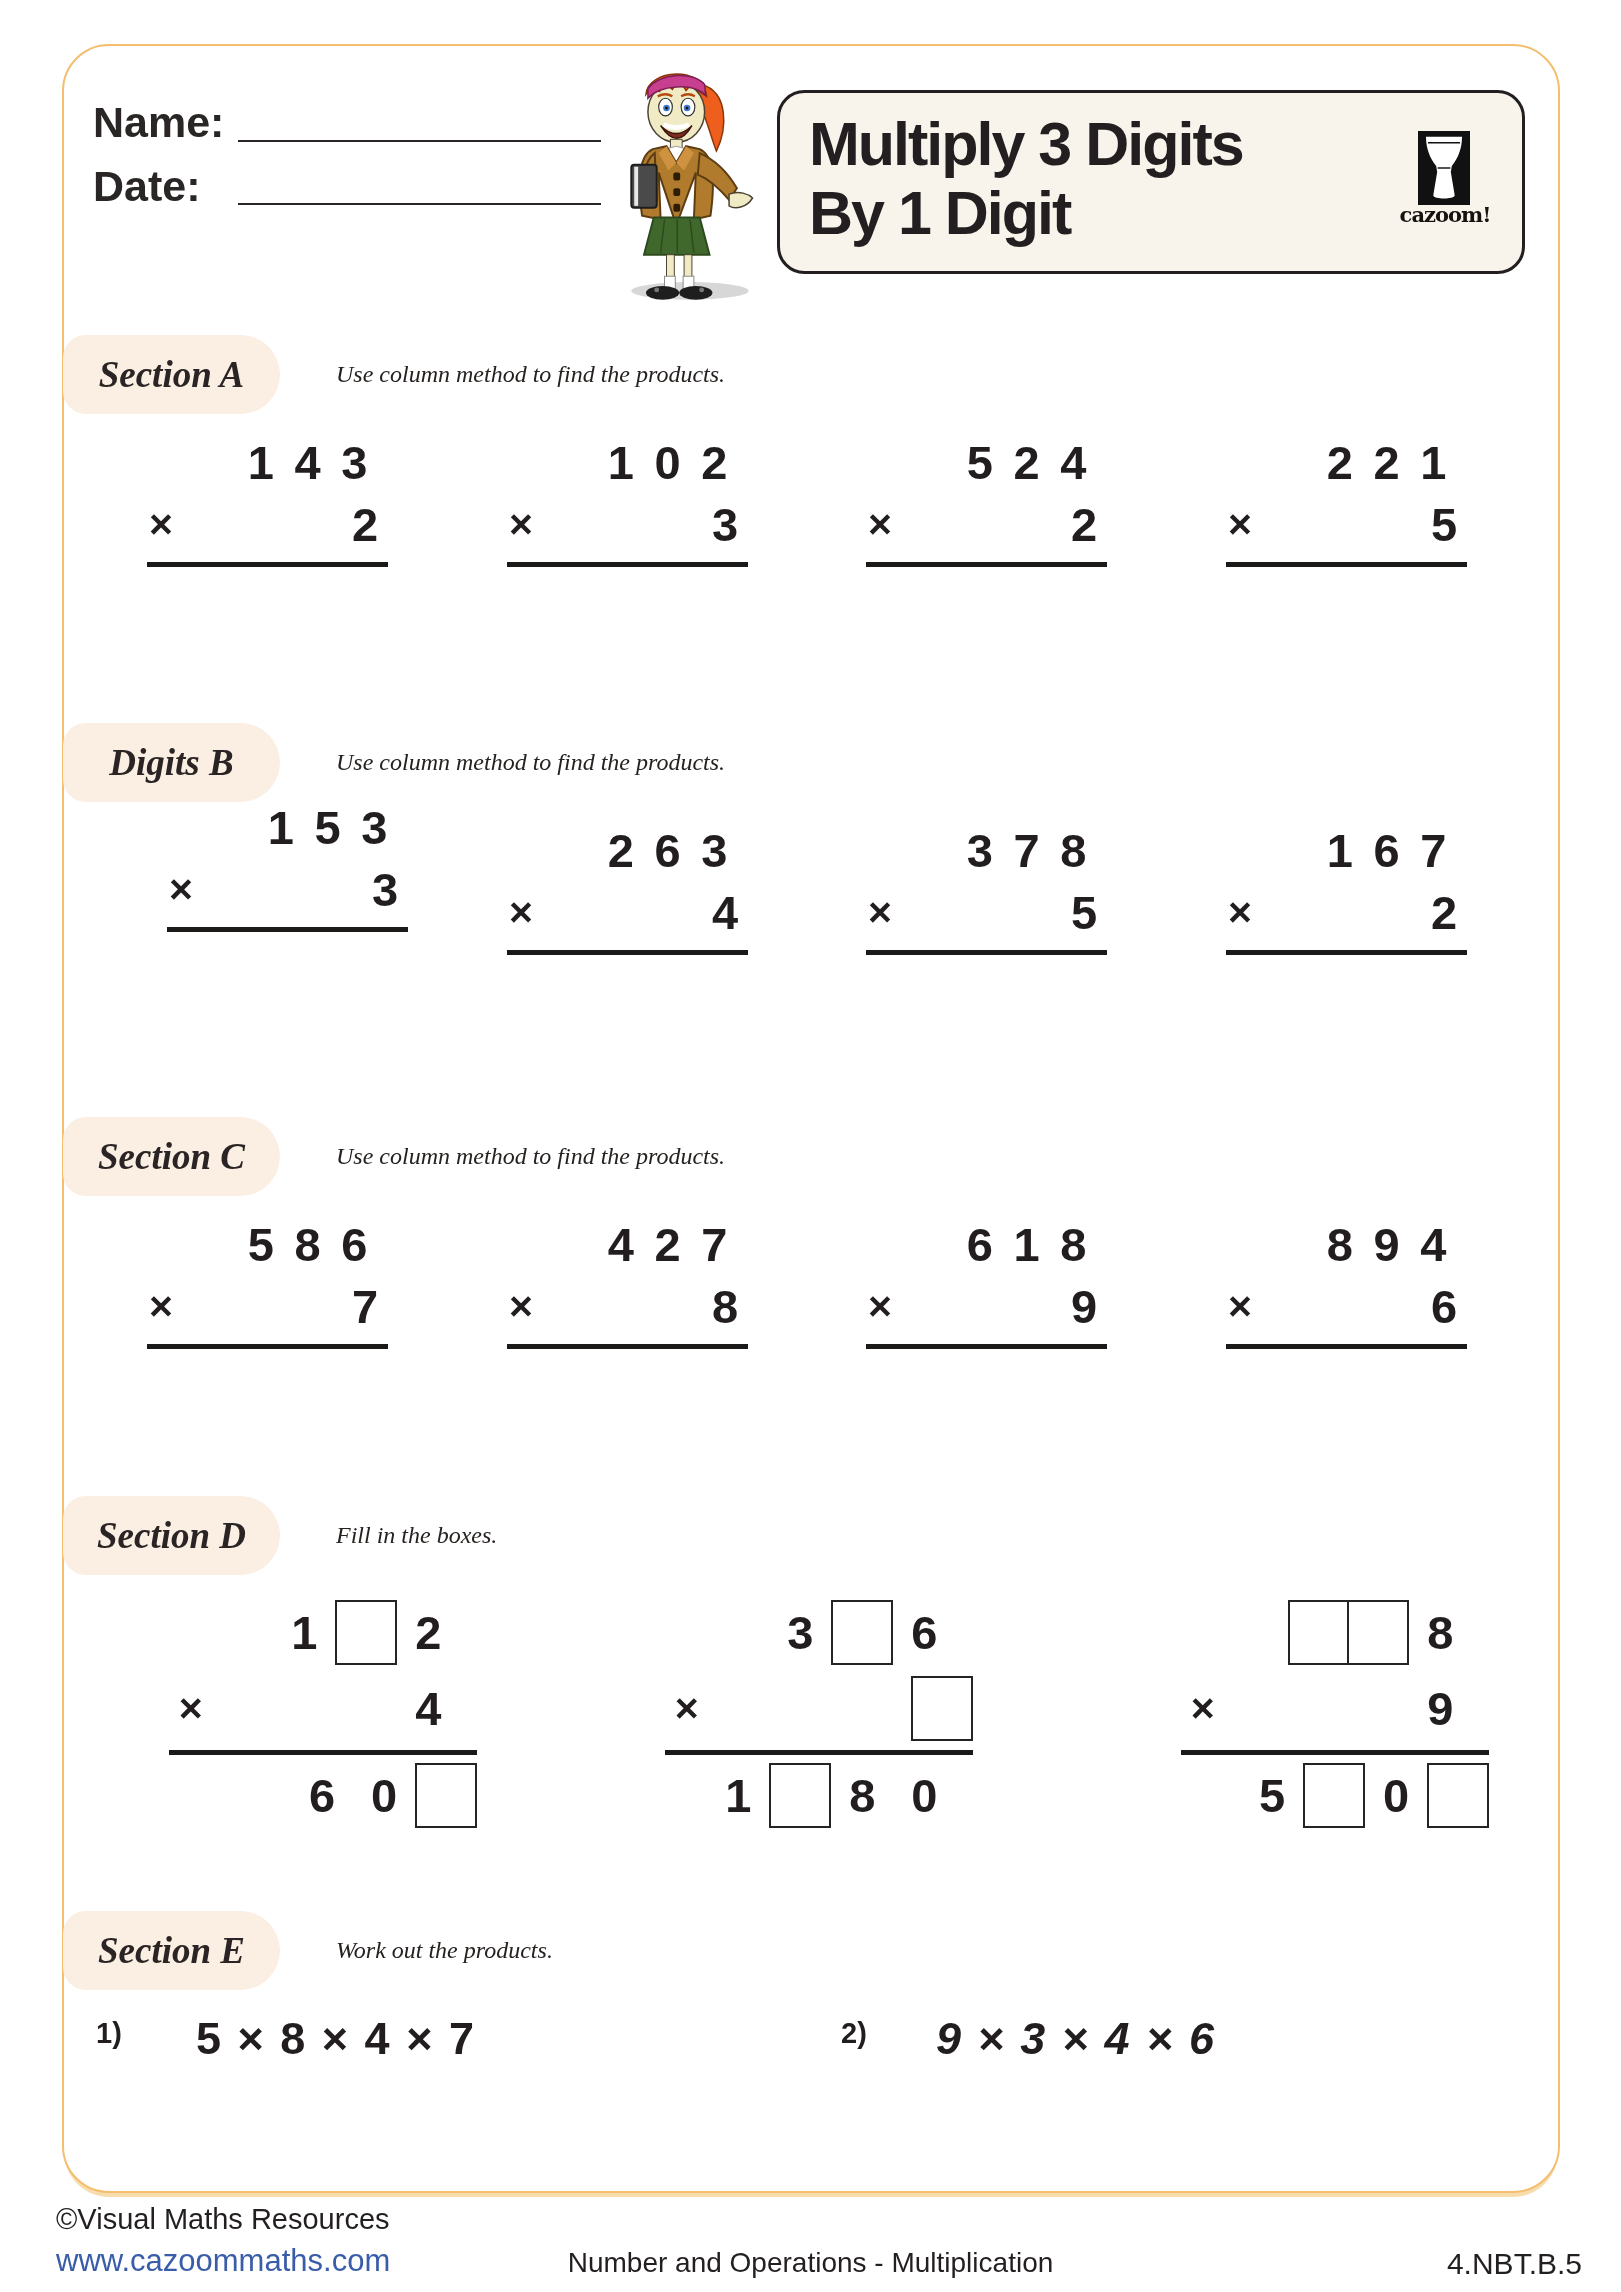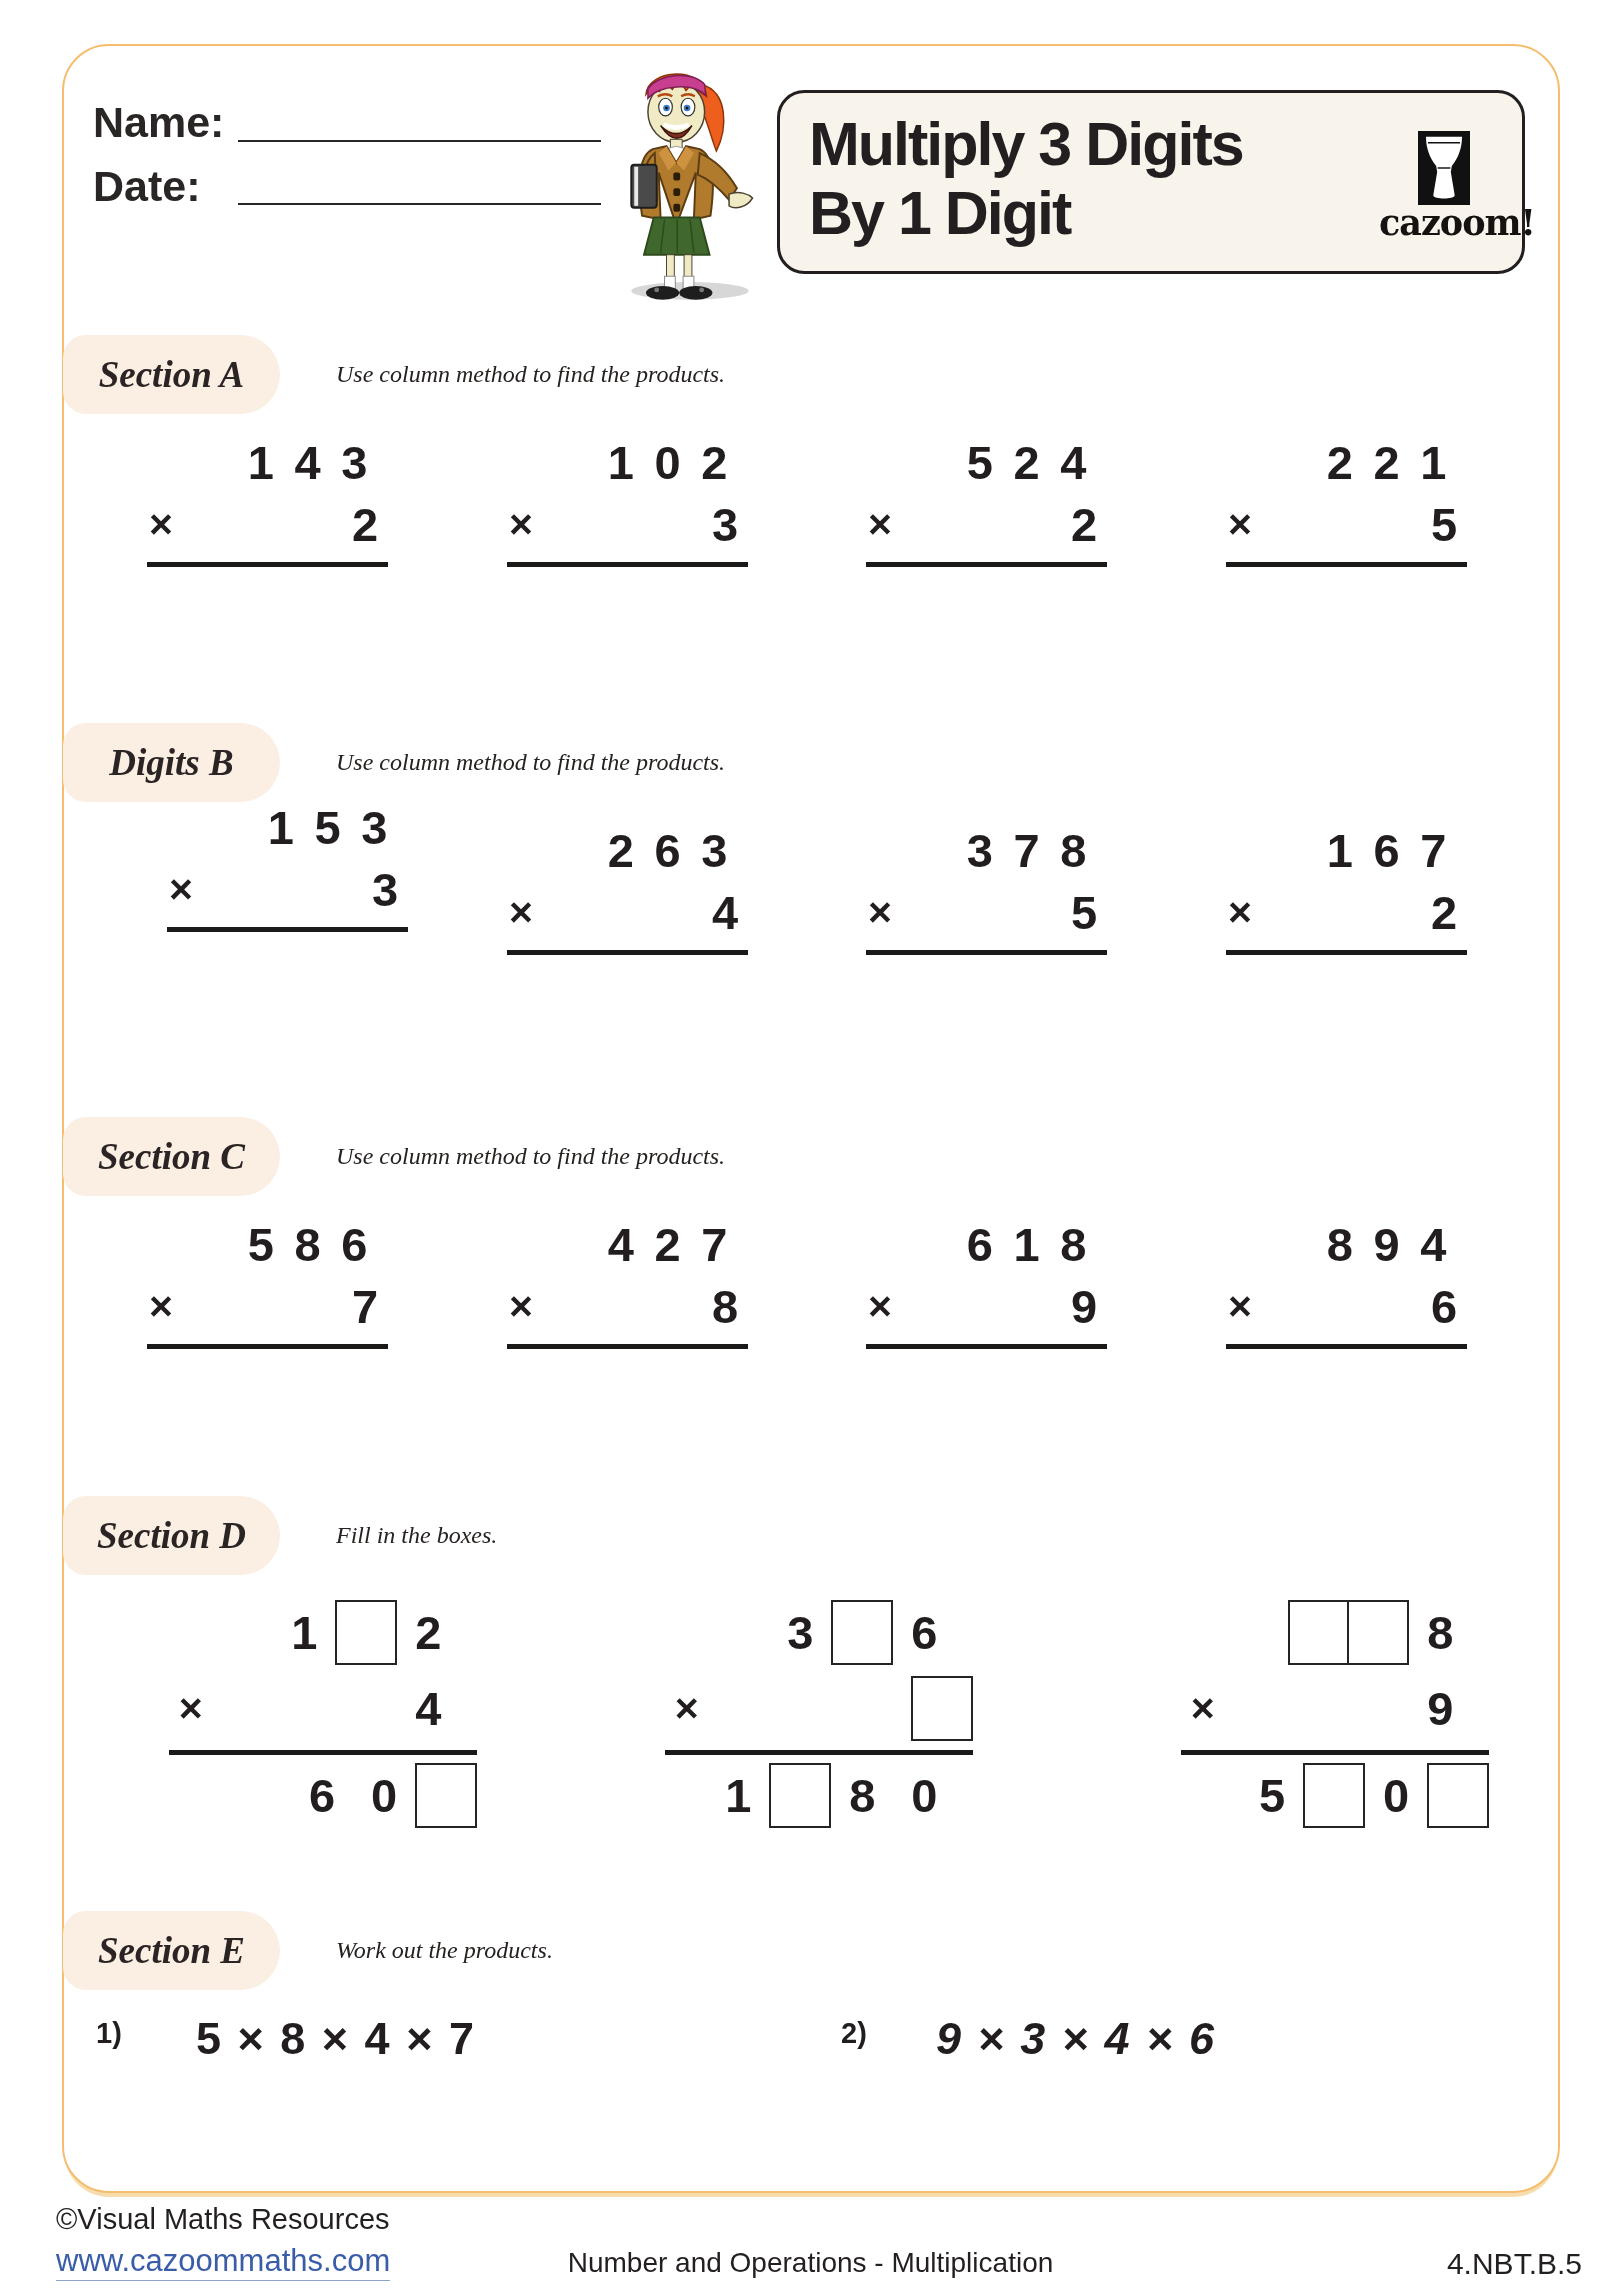--- a/index.html
+++ b/index.html
@@ -17,7 +17,7 @@
          letter-spacing:-2px;color:#231F20;}
   .logo{position:absolute;left:1418px;top:131px;width:52px;height:74px;background:#111;}
   .logotext{position:absolute;left:1379px;top:202px;width:132px;text-align:center;
-            font-family:"DejaVu Serif",serif;font-weight:700;font-size:35px;letter-spacing:-1px;color:#151210;}
+            font-family:"DejaVu Serif",serif;font-weight:700;font-size:21px;letter-spacing:-1px;color:#151210;}
   
   .pill{position:absolute;left:63px;width:217px;height:79px;background:#FBEEE3;
         border-radius:23.5px 41px 41px 23.5px;display:flex;align-items:center;justify-content:center;

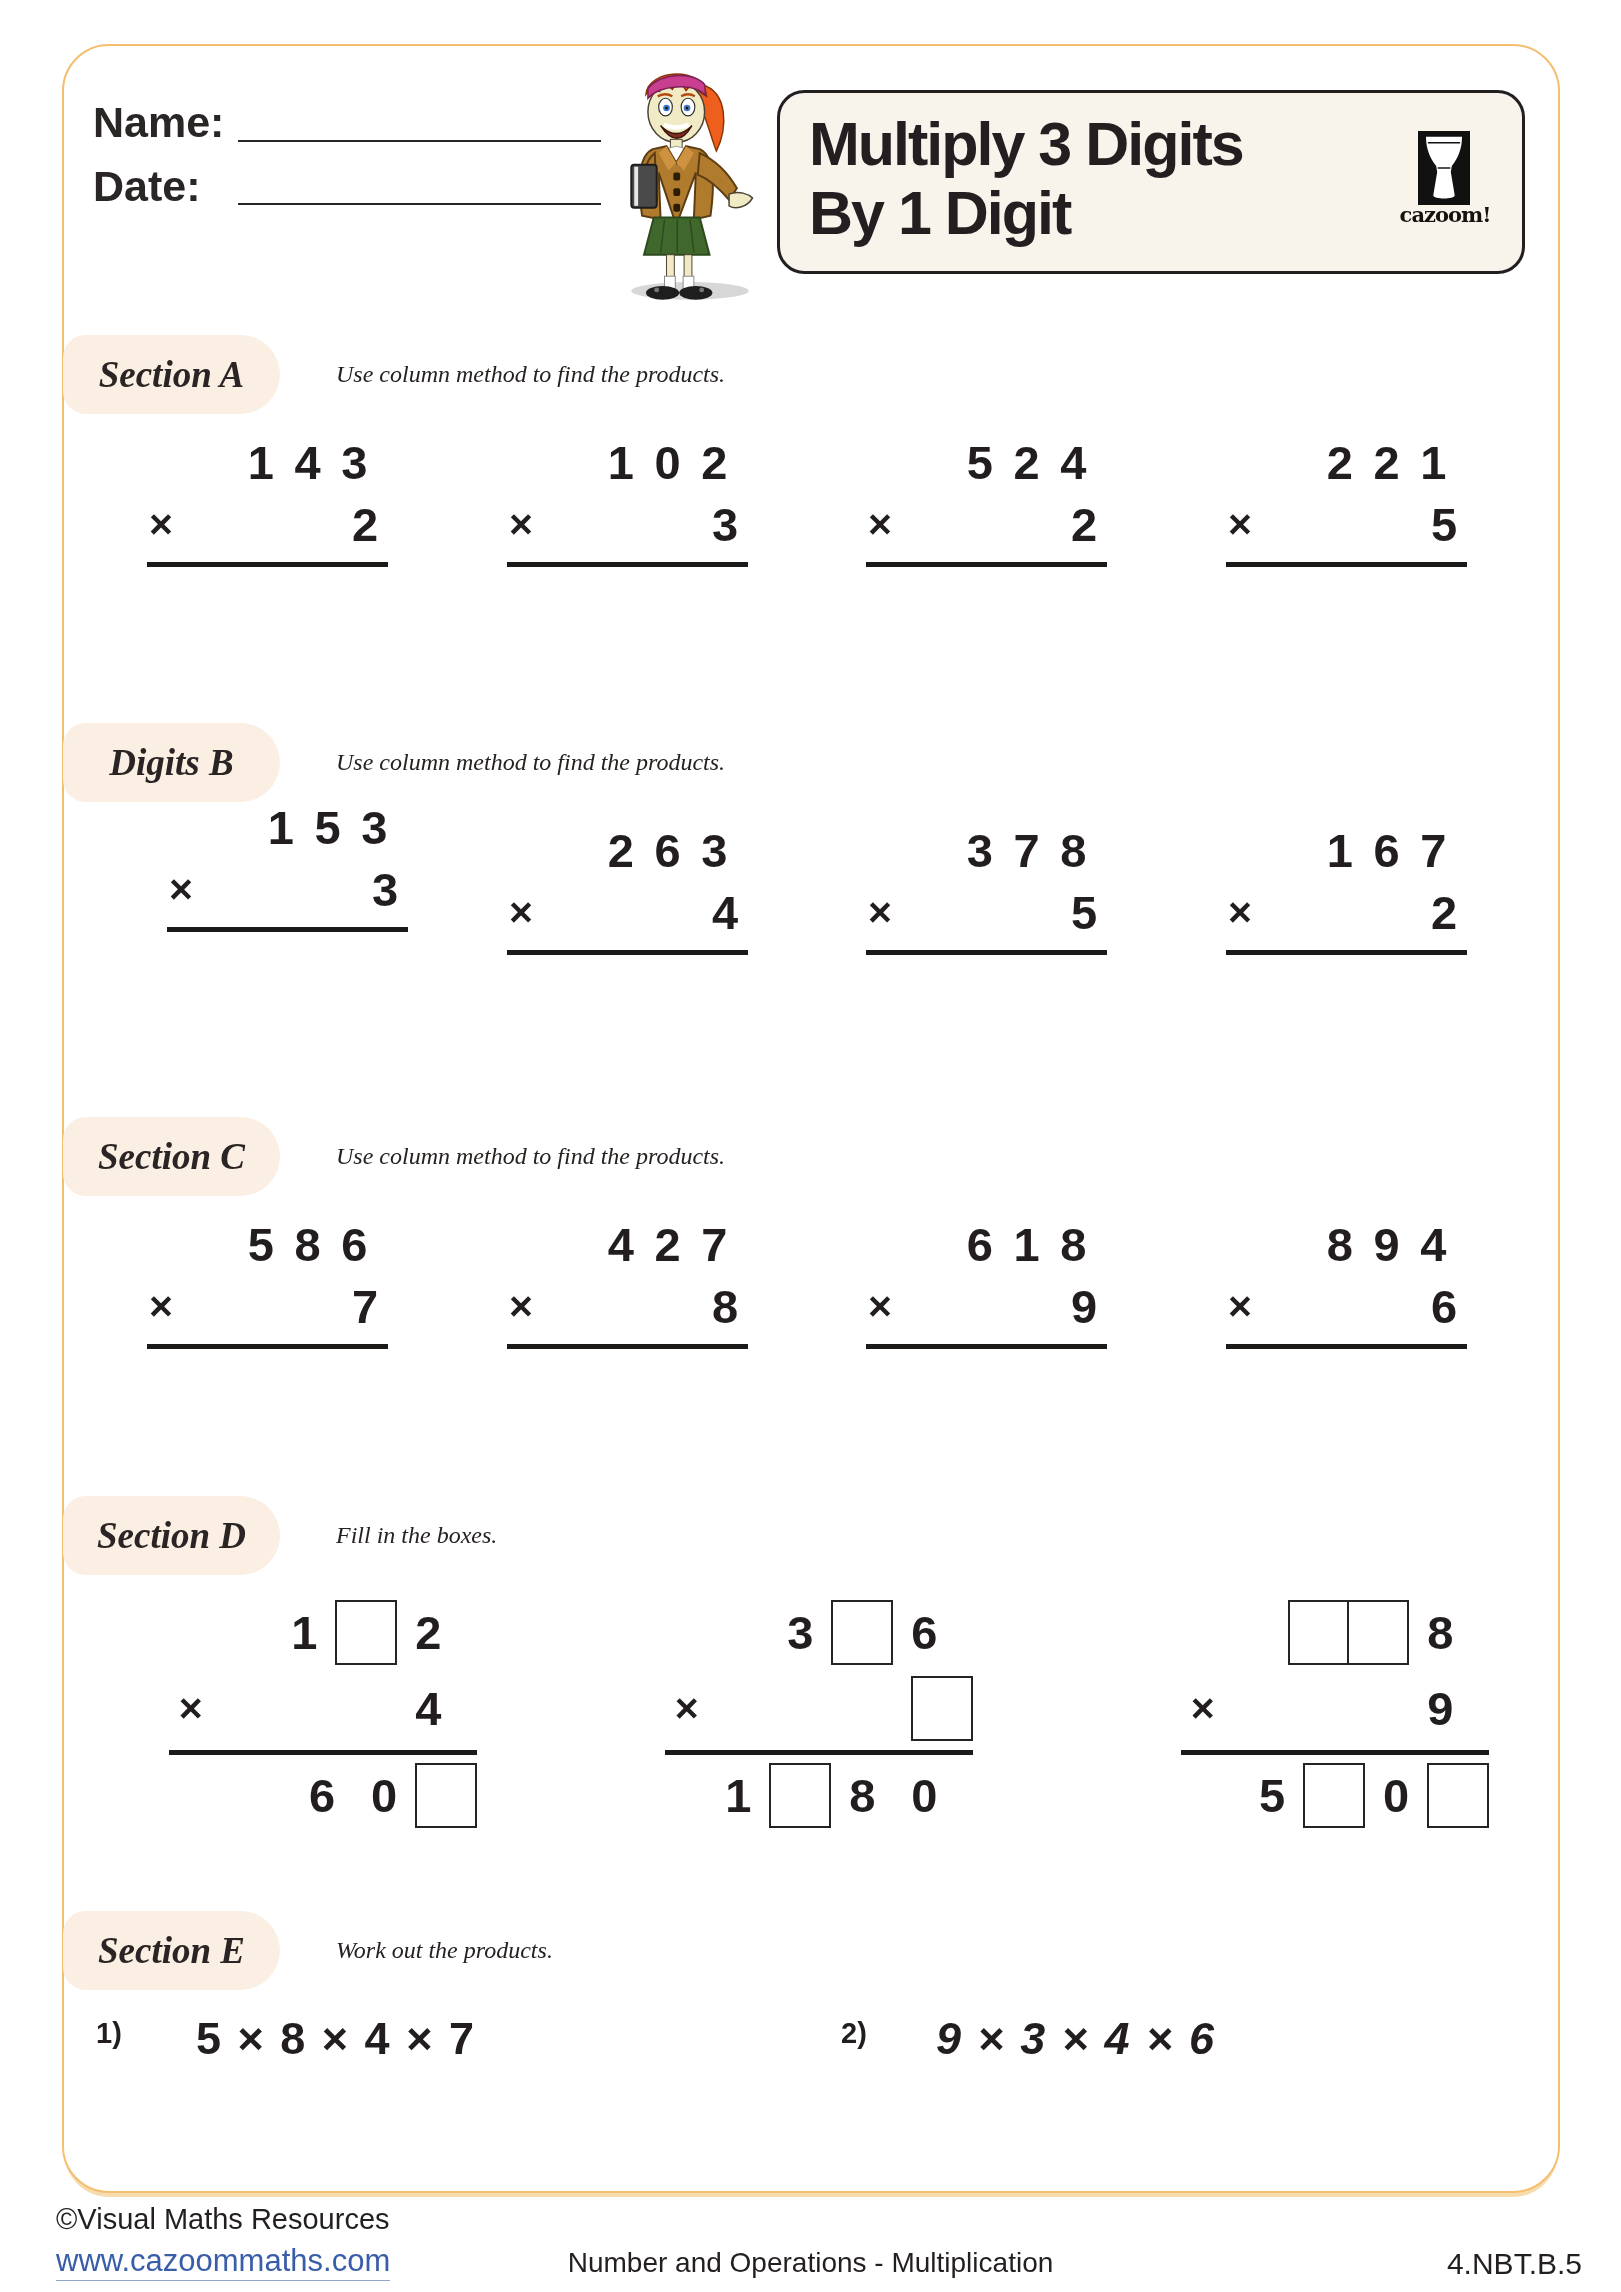--- a/index.html
+++ b/index.html
@@ -52,7 +52,7 @@
   
   .fcopy{position:absolute;left:56px;top:2203px;font-size:29px;color:#231F20;}
   .flink{position:absolute;left:56px;top:2243px;font-size:31px;color:#3A5DA9;
-         border-bottom:1px solid #8FA3CB;padding-bottom:1px;cursor:pointer;}
+         border-bottom:1px solid #8FA3CB;padding-bottom:13px;cursor:pointer;}
   .fcenter{position:absolute;left:0;top:2247px;width:1621px;text-align:center;font-size:28px;color:#231F20;}
   .fstd{position:absolute;right:39px;top:2247px;font-size:30px;color:#231F20;}
   svg{display:block;}

